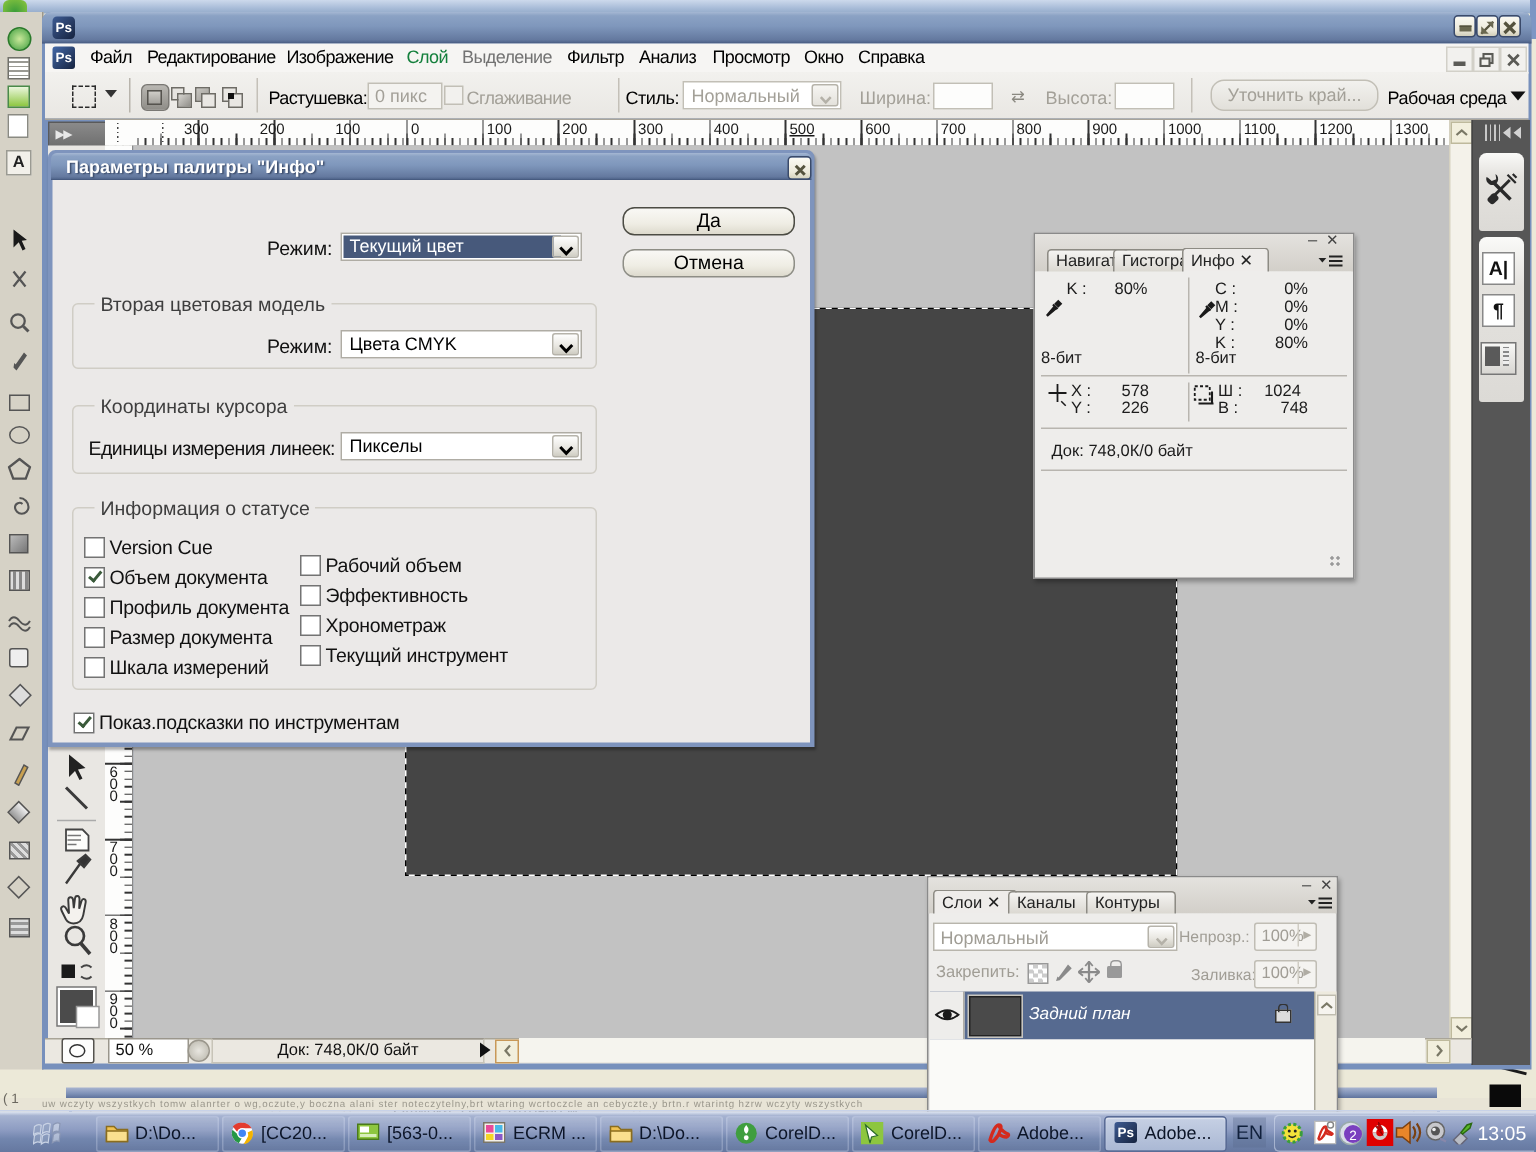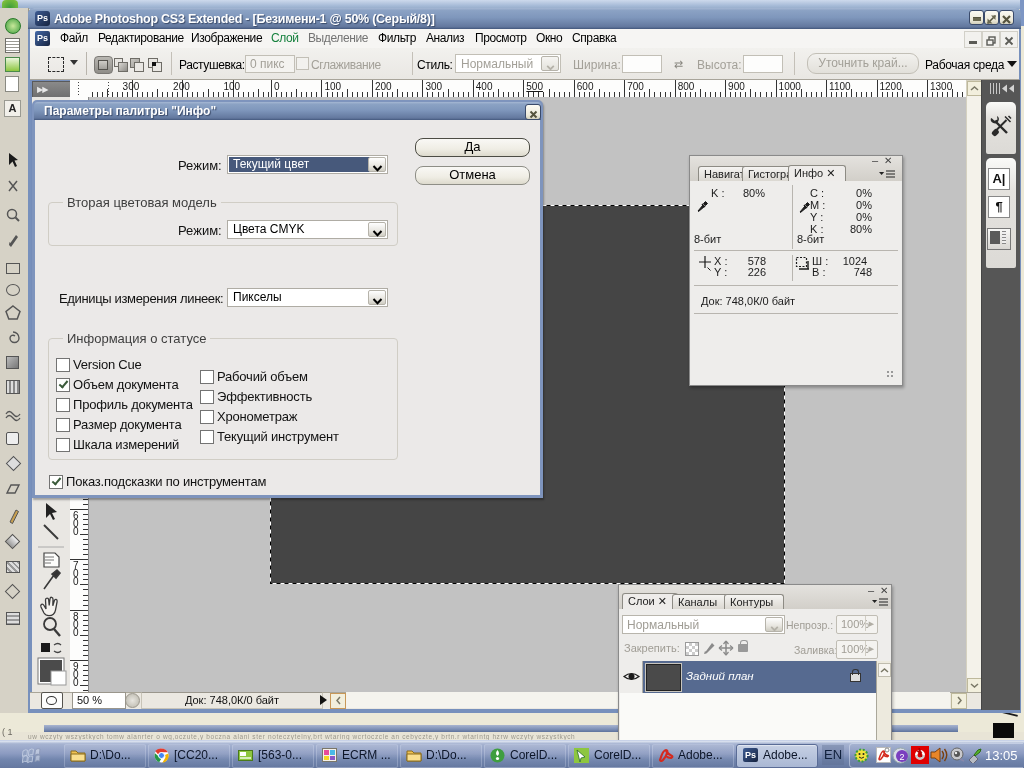--- a/index.html
+++ b/index.html
@@ -83,7 +83,6 @@
 <div class="abs" style="left:28px;top:8px;width:993px;height:705px;border-radius:6px 6px 0 0;background:#7790bc;">
 <div class="abs tb-grad" style="left:0;top:0;width:993px;height:21px;border-radius:6px 6px 0 0;"></div>
 <div class="abs" style="left:7px;top:3px;width:15px;height:15px;border-radius:3px;background:linear-gradient(135deg,#3d5b93,#16233f);color:#fff;font-size:9px;font-weight:bold;text-align:center;line-height:15px;">Ps</div>
-<div class="abs" style="left:26px;top:4px;font-size:12.5px;font-weight:bold;color:#fff;letter-spacing:-0.25px;text-shadow:1px 1px 1px #3a4a68;white-space:nowrap;">Adobe Photoshop CS3 Extended - [Безимени-1 @ 50% (Серый/8)]</div>
 <div class="abs" style="left:941px;top:2px;width:13px;height:13px;border-radius:3px;background:linear-gradient(#faf9f2,#ece9da 70%,#d2cfba);border:1px solid #3a4a6a;text-align:center;">
       <div style="margin:6px auto 0;width:8px;height:3px;background:#6a6850;border-top:1px solid #55533e;"></div>
     </div>

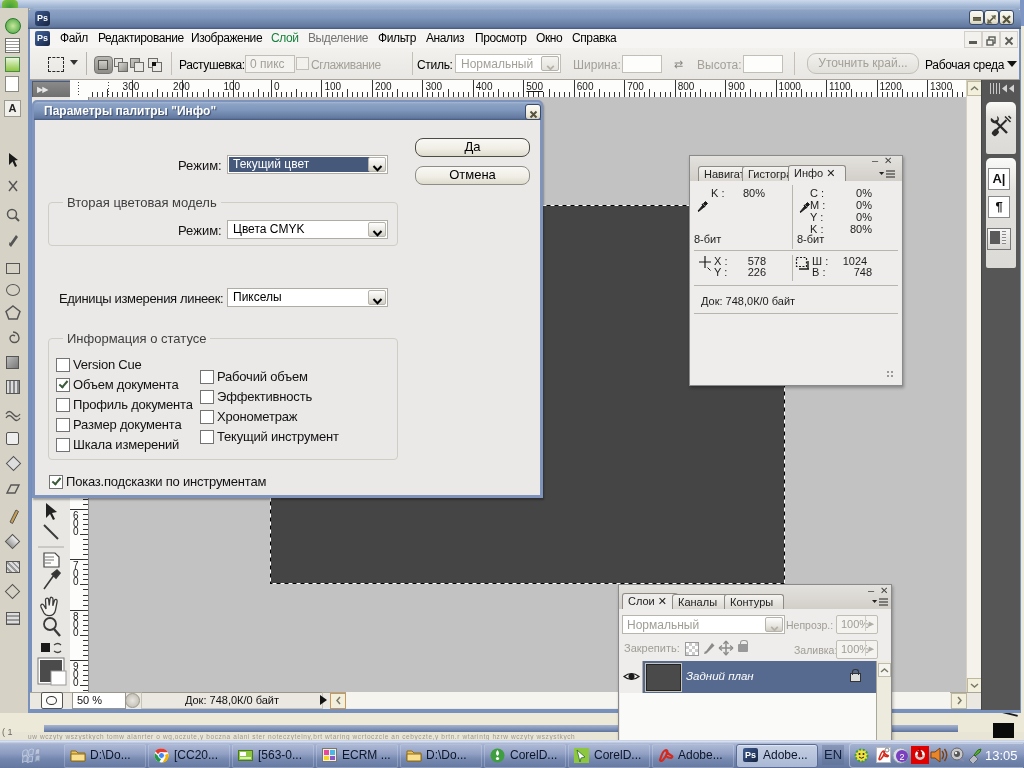--- a/index.html
+++ b/index.html
@@ -294,6 +294,9 @@
           <path d="M1.5 1 L5.5 5.2 L9.5 1" stroke="#000" stroke-width="2" fill="none"></path>
         </svg></span>
     </div>
+<div class="gb" style="left:13px;top:167px;width:348px;height:44px;">
+      <span>Координаты курсора</span>
+    </div>
 <div class="abs" style="left:24px;top:188px;font-size:13px;color:#111;letter-spacing:-0.35px;">Единицы измерения линеек:</div>
 <div class="combo" style="left:192px;top:185px;width:159px;height:17px;">
 <div class="abs" style="left:5px;top:1px;font-size:12px;line-height:15px;color:#000;">Пикселы</div>

